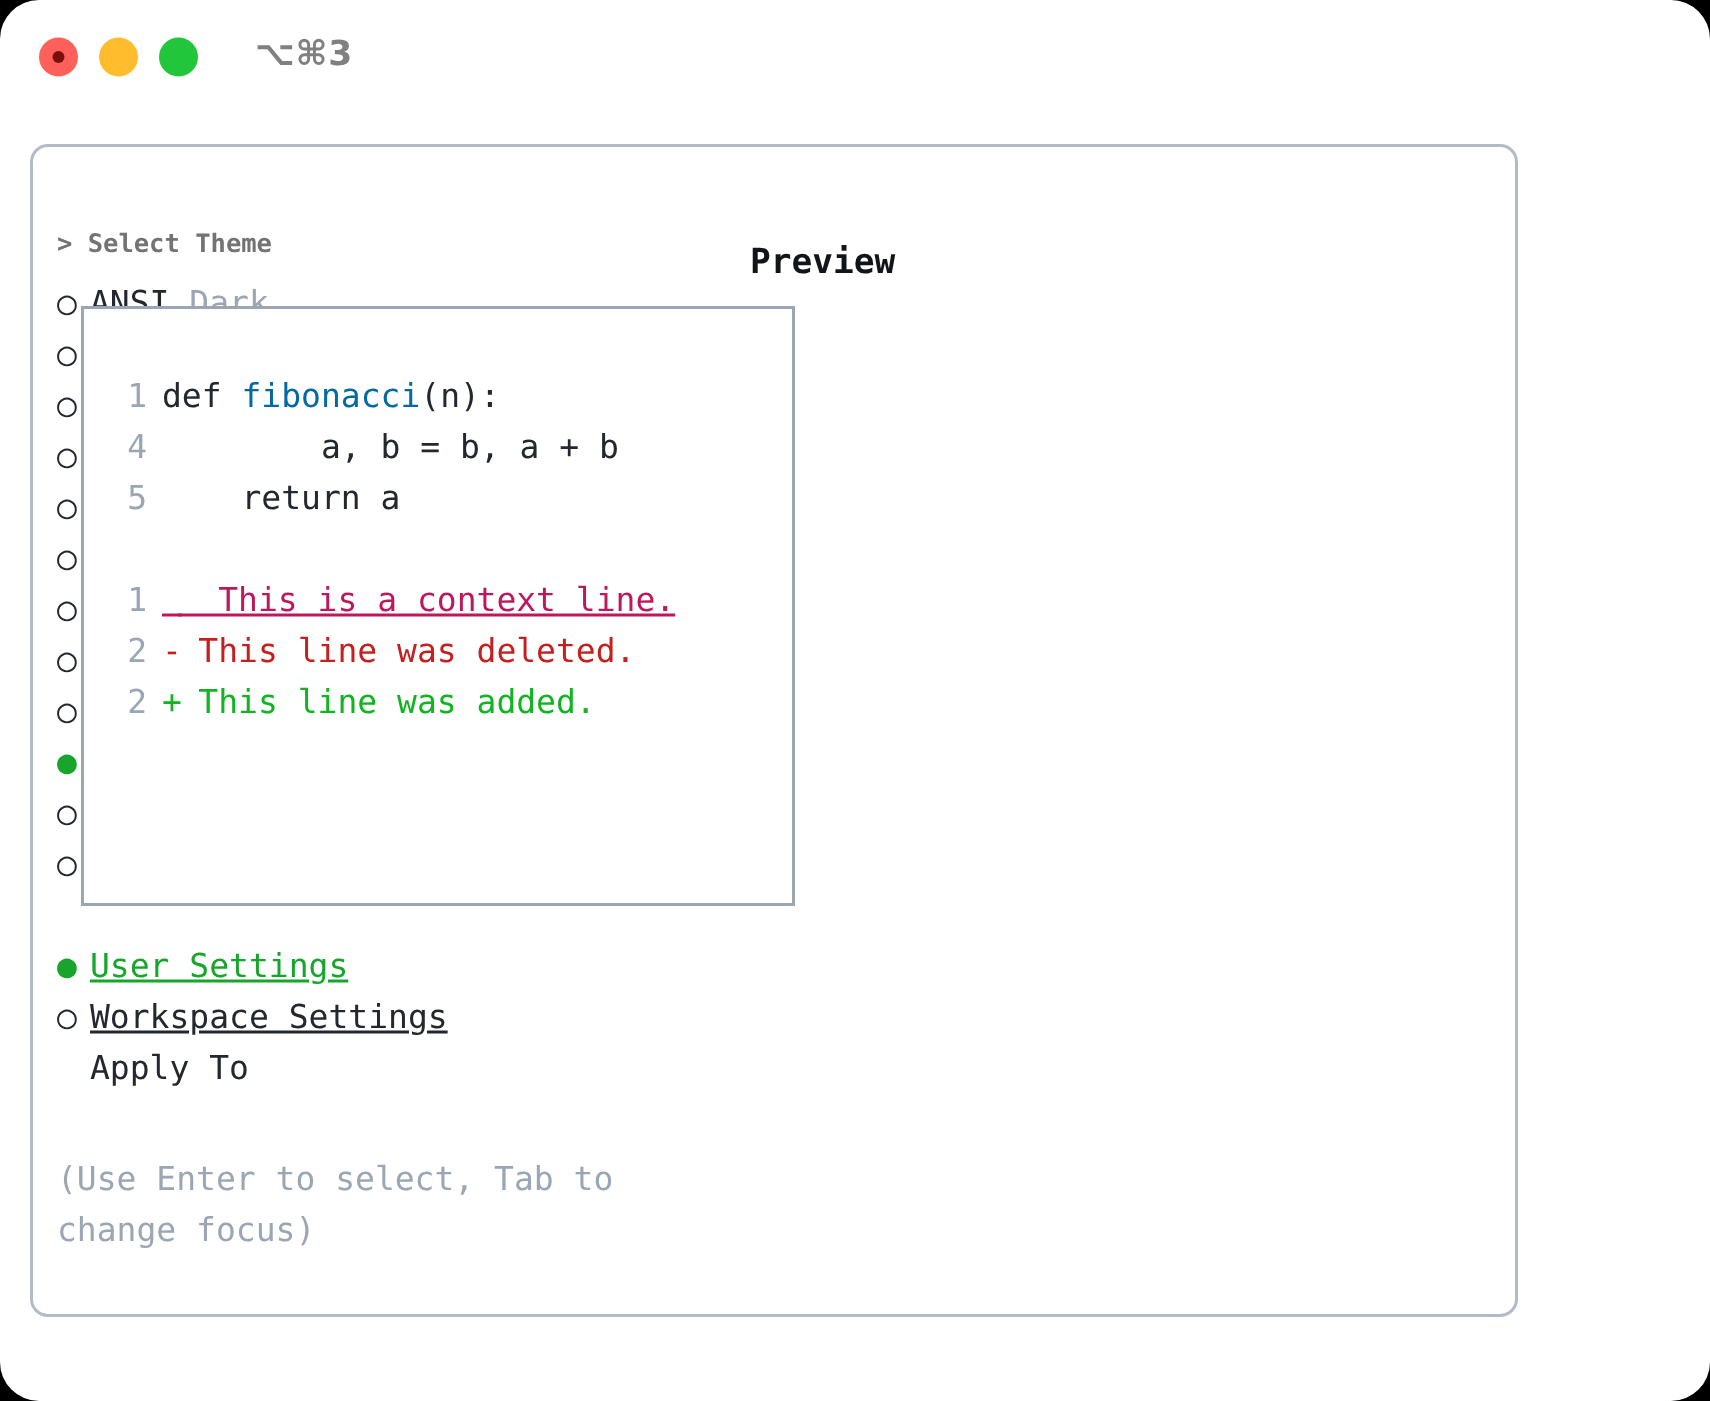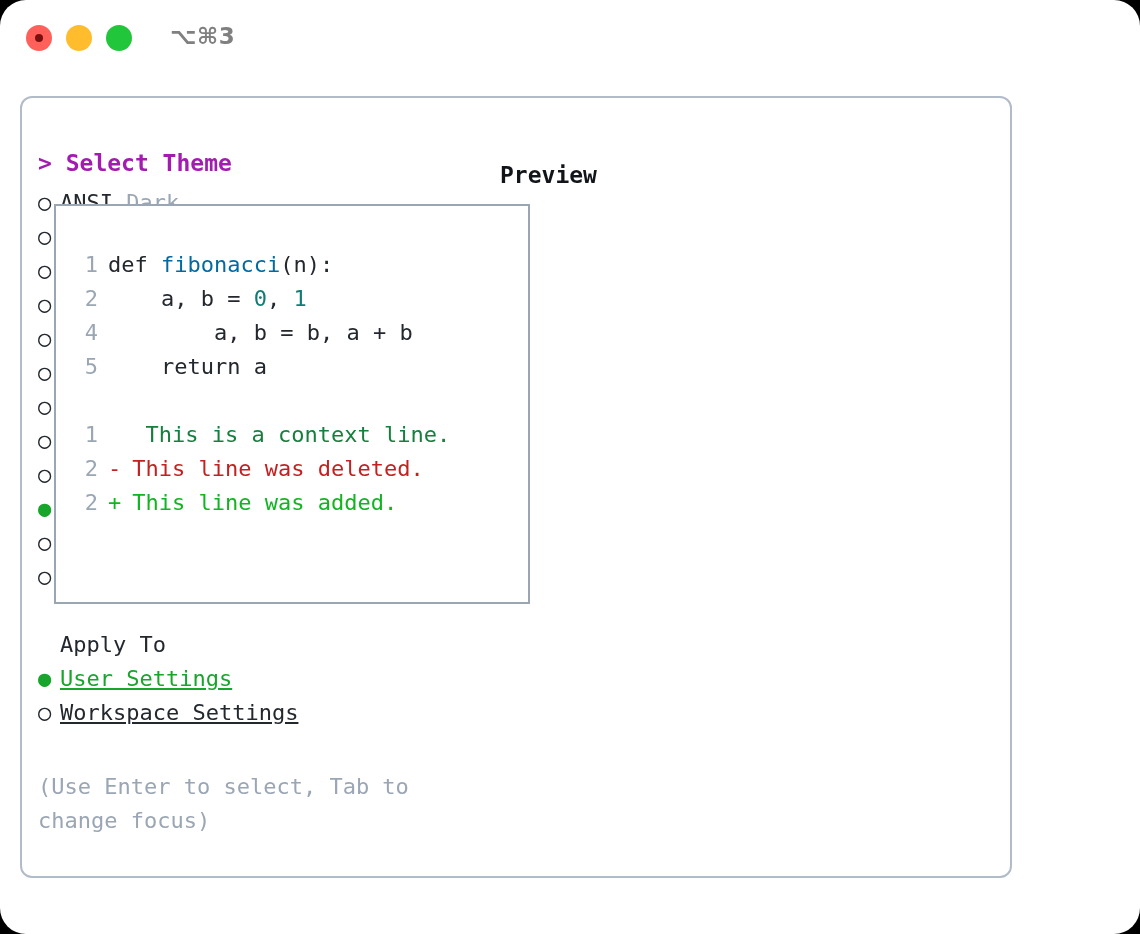--- a/index.html
+++ b/index.html
@@ -89,9 +89,9 @@
   }
 
   .section-title {
-    font-size: 23px;
+    font-size: 17px;
     font-weight: 700;
-    color: #a21caf;
+    color: #737373;
     letter-spacing: 0px;
     white-space: pre;
     margin-bottom: 6px;

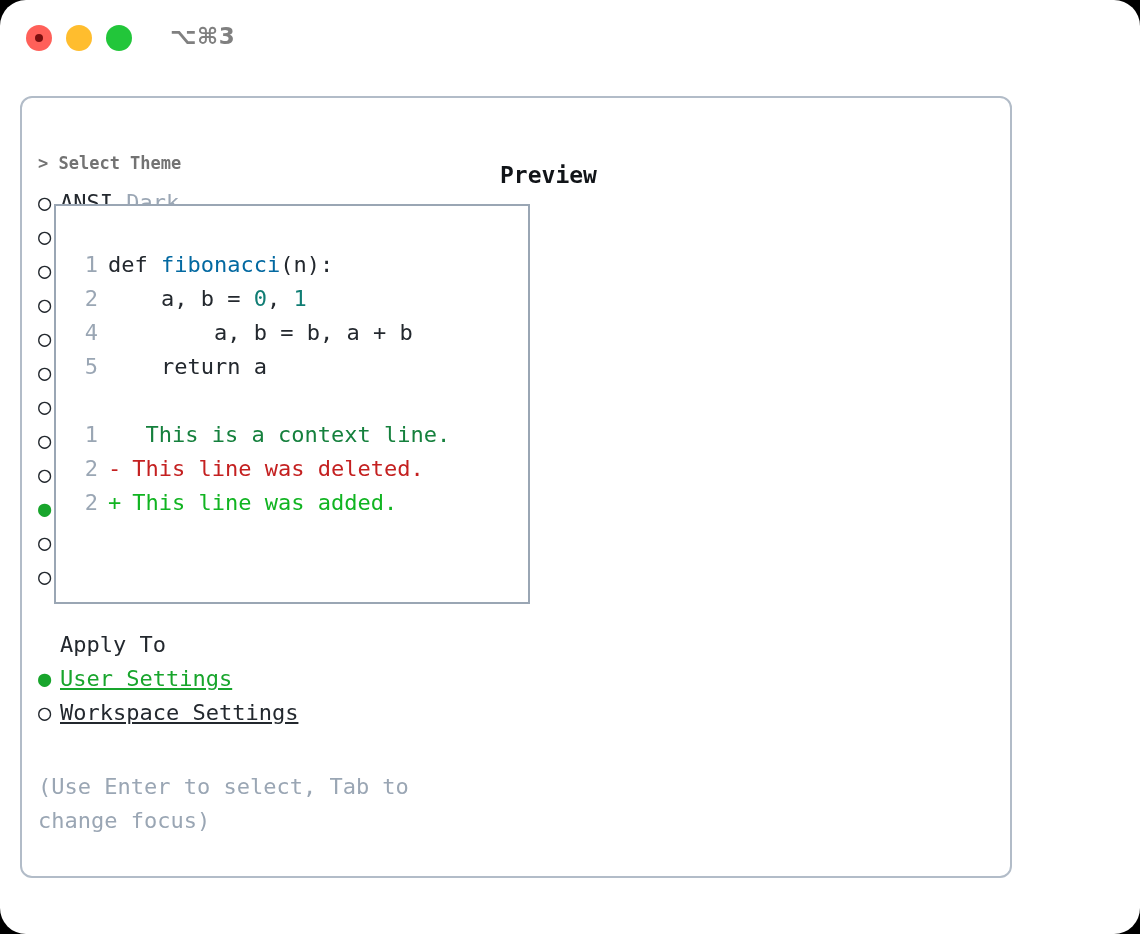--- a/index.html
+++ b/index.html
@@ -239,7 +239,6 @@
       <div id="code-inner">
         <div id="code-lines">
             <div class="code-line"><span class="lnum">1</span><span class="tok-def">def </span><span class="tok-fn">fibonacci</span><span class="tok-def">(n):</span></div>
-            <div class="code-line"><span class="lnum">2</span><span class="tok-def">    a, b = </span><span class="tok-num">0</span><span class="tok-def">, </span><span class="tok-num">1</span></div>
             <div class="code-line"><span class="lnum">4</span><span class="tok-def">        a, b = b, a + b</span></div>
             <div class="code-line"><span class="lnum">5</span><span class="tok-def">    return a</span></div>
           </div>

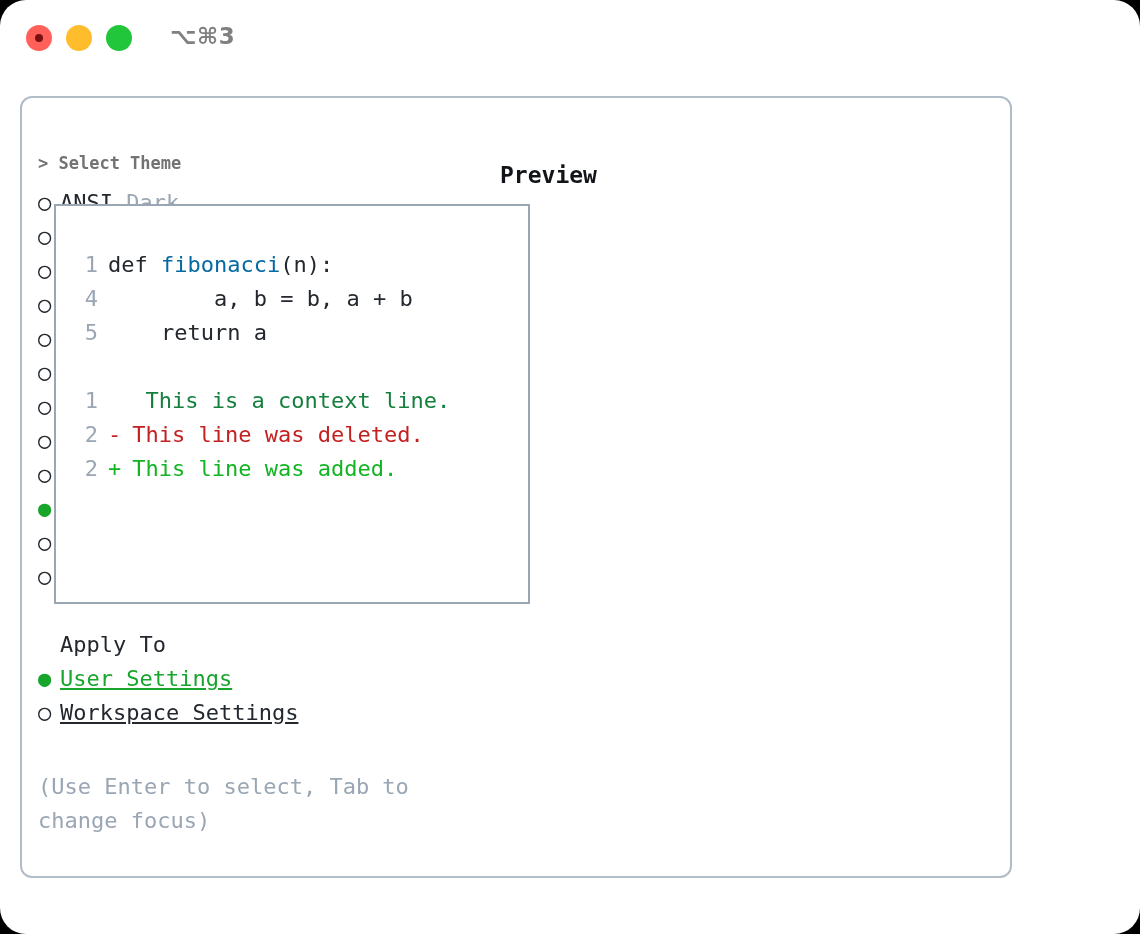--- a/index.html
+++ b/index.html
@@ -179,7 +179,7 @@
   .tok-kw   { color: #1287c4; }
   .tok-def  { color: #23282e; }
 
-  .diff-ctx { color: #15803d; }
+  .diff-ctx { color: #be185d; text-decoration: underline; }
   .diff-del { color: #c42020; }
   .diff-add { color: #11b421; }
   .diff-sign { display: inline-block; width: 11px; }

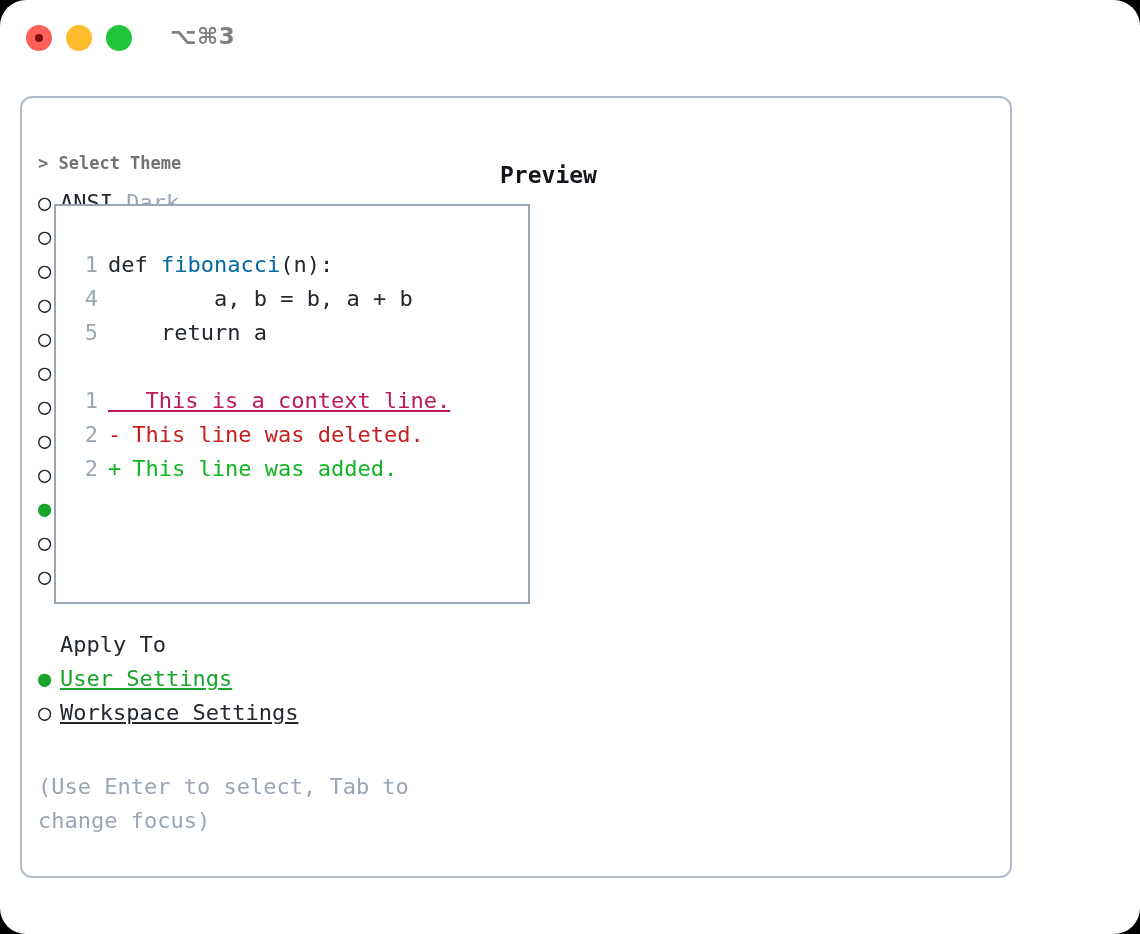--- a/index.html
+++ b/index.html
@@ -221,12 +221,12 @@
 
       <div class="gap-block"></div>
 
-      <div id="apply-title">Apply To</div>
-
       <div id="apply-options">
           <div class="opt-row selected"><span class="marker">●</span><span class="opt-label">User Settings</span></div>
           <div class="opt-row"><span class="marker">○</span><span class="opt-label">Workspace Settings</span></div>
         </div>
+
+      <div id="apply-title">Apply To</div>
 
       <div id="hint">(Use Enter to select, Tab to change focus)</div>
     </div>

